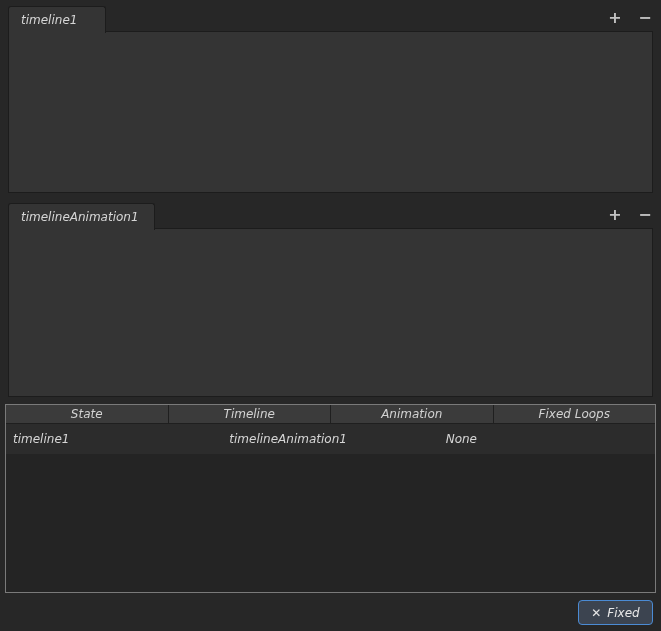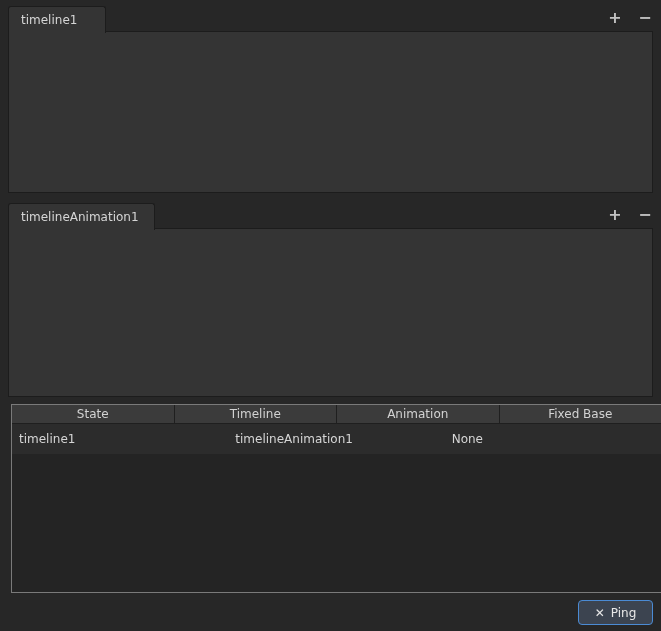--- a/index.html
+++ b/index.html
@@ -10,7 +10,7 @@
     font-size:12px; color:#c6c6c6;
     position:relative; overflow:hidden;
   }
-  .abs { position:absolute; }
+  .abs { position:absolute;font-style:italic; }
   .label { line-height:15px; white-space:nowrap; }
   .title { font-weight:bold; color:#e2e2e2; }
   .disabled-text { color:#6d6d6d; }

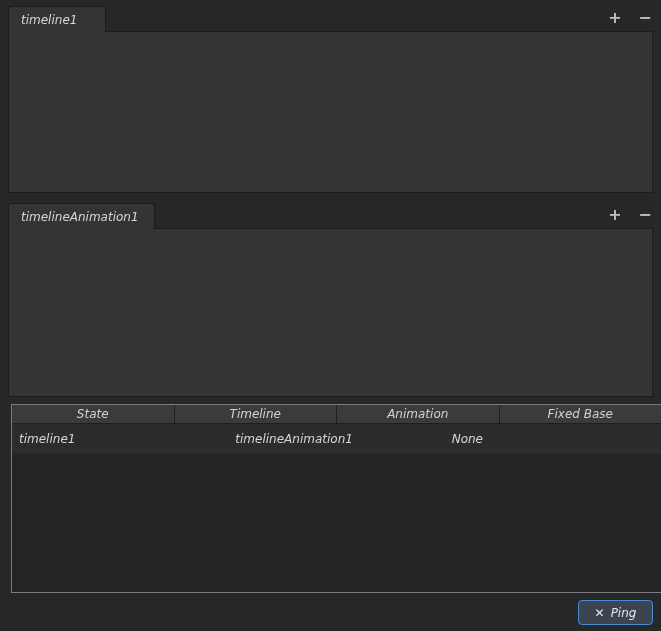--- a/index.html
+++ b/index.html
@@ -234,7 +234,7 @@
   <span class="combo-arrow"></span>
 </div>
 
-<div class="abs table" style="left:11px; top:404px; width:651px; height:189px;">
+<div class="abs table" style="left:5px; top:404px; width:651px; height:189px;">
   <div class="thead">
       <div class="th">State</div>
       <div class="th">Timeline</div>

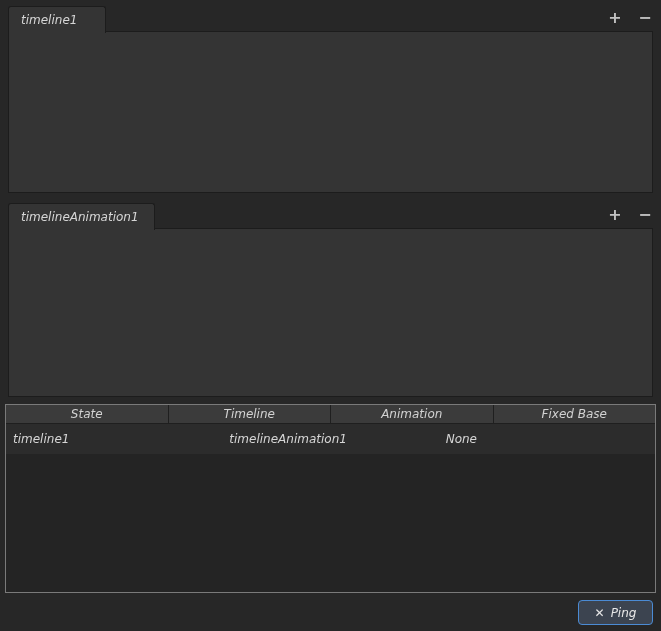--- a/index.html
+++ b/index.html
@@ -239,7 +239,7 @@
       <div class="th">State</div>
       <div class="th">Timeline</div>
       <div class="th">Animation</div>
-      <div class="th">Fixed Base</div>
+      <div class="th">Fixed Loops</div>
     </div>
   <div style="flex:1; display:flex; flex-direction:column;">
       <div class="tr">

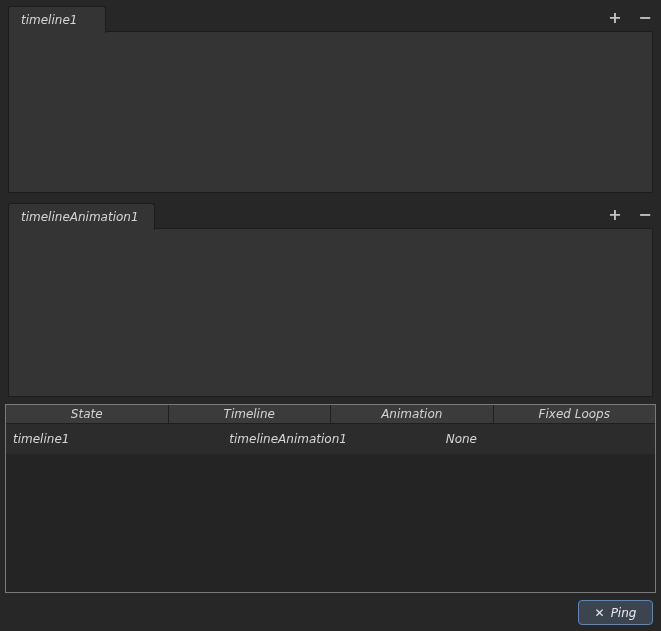--- a/index.html
+++ b/index.html
@@ -252,7 +252,7 @@
 
 <div class="abs close-btn" style="left:578px; top:600px; width:75px; height:25px;">
   <span class="close-x">✕</span>
-  <span>Ping</span>
+  <span>Fixed</span>
 </div>
 
 </body></html>

